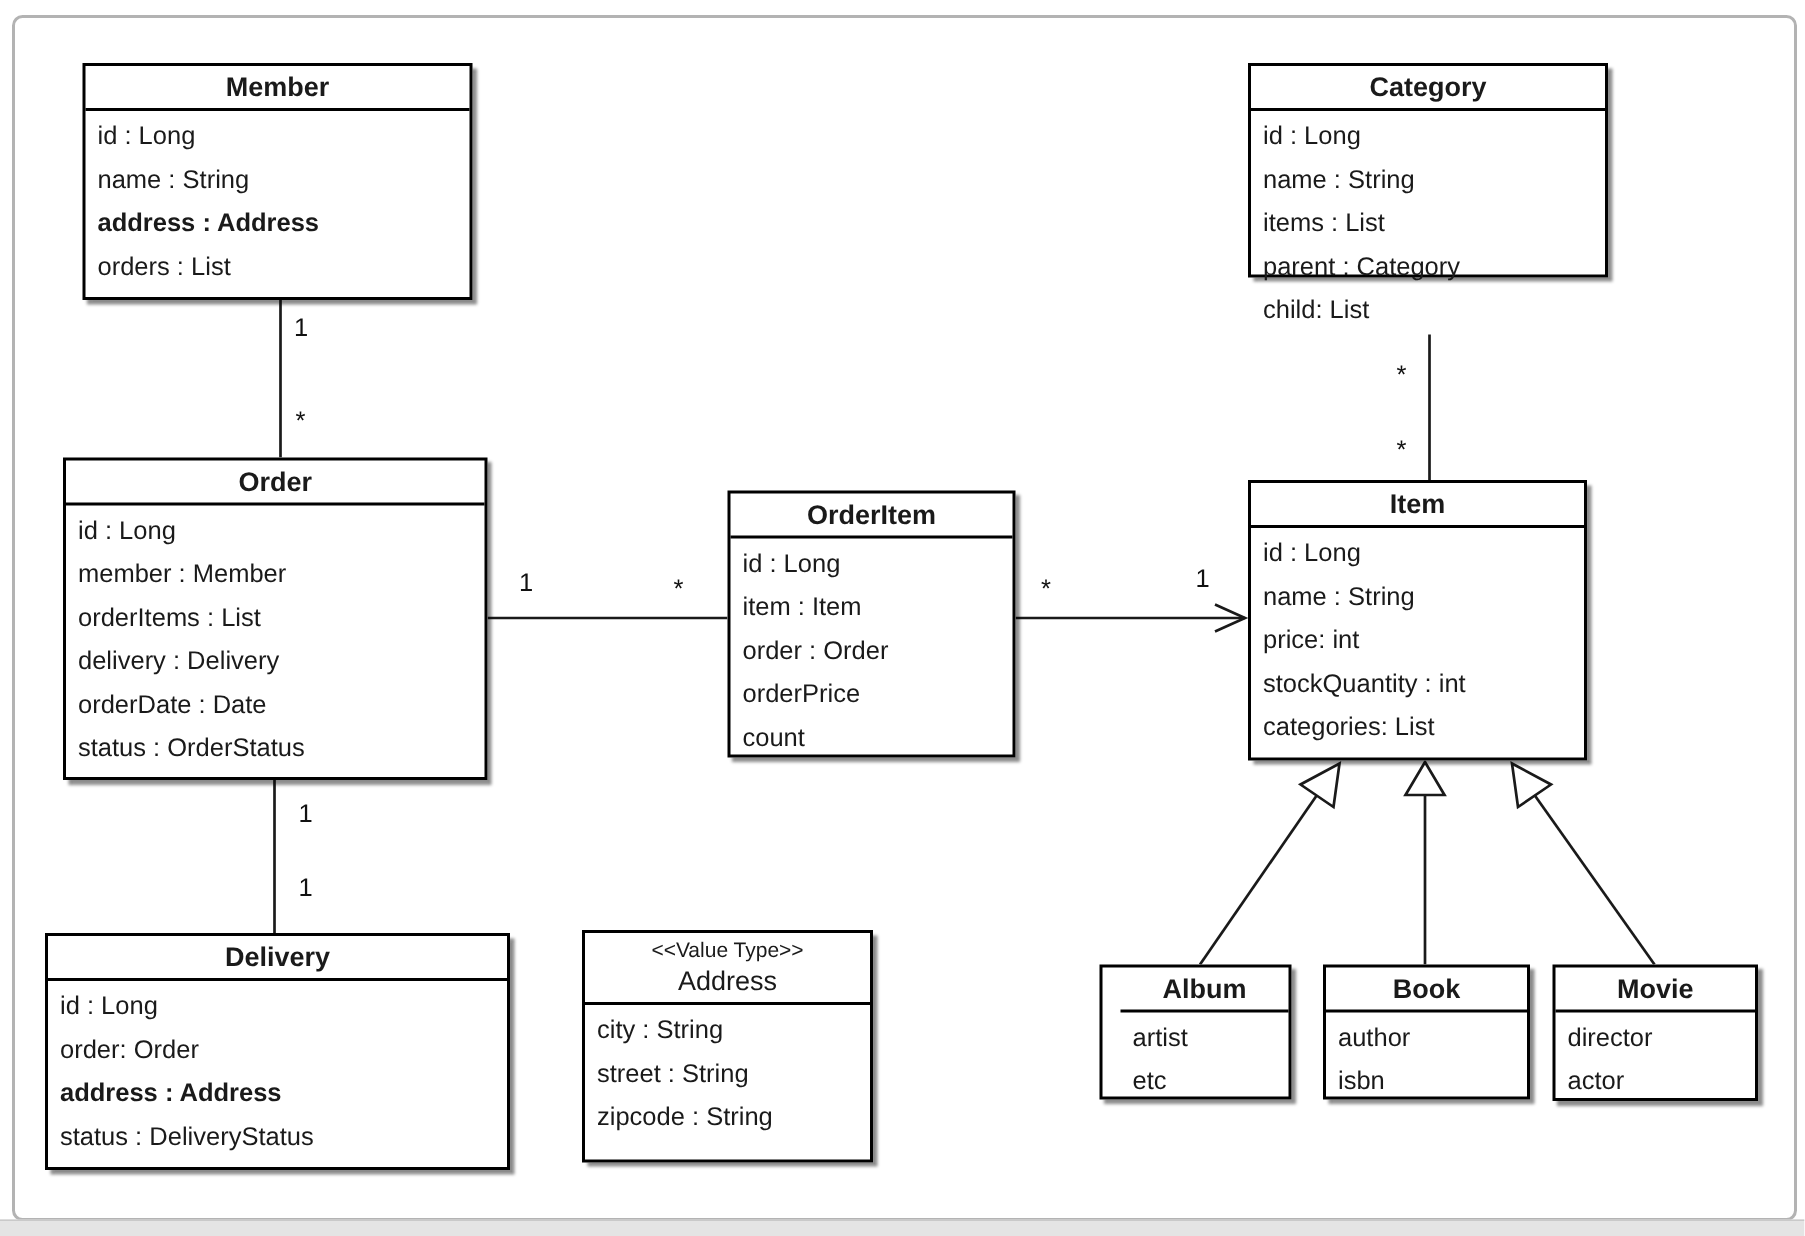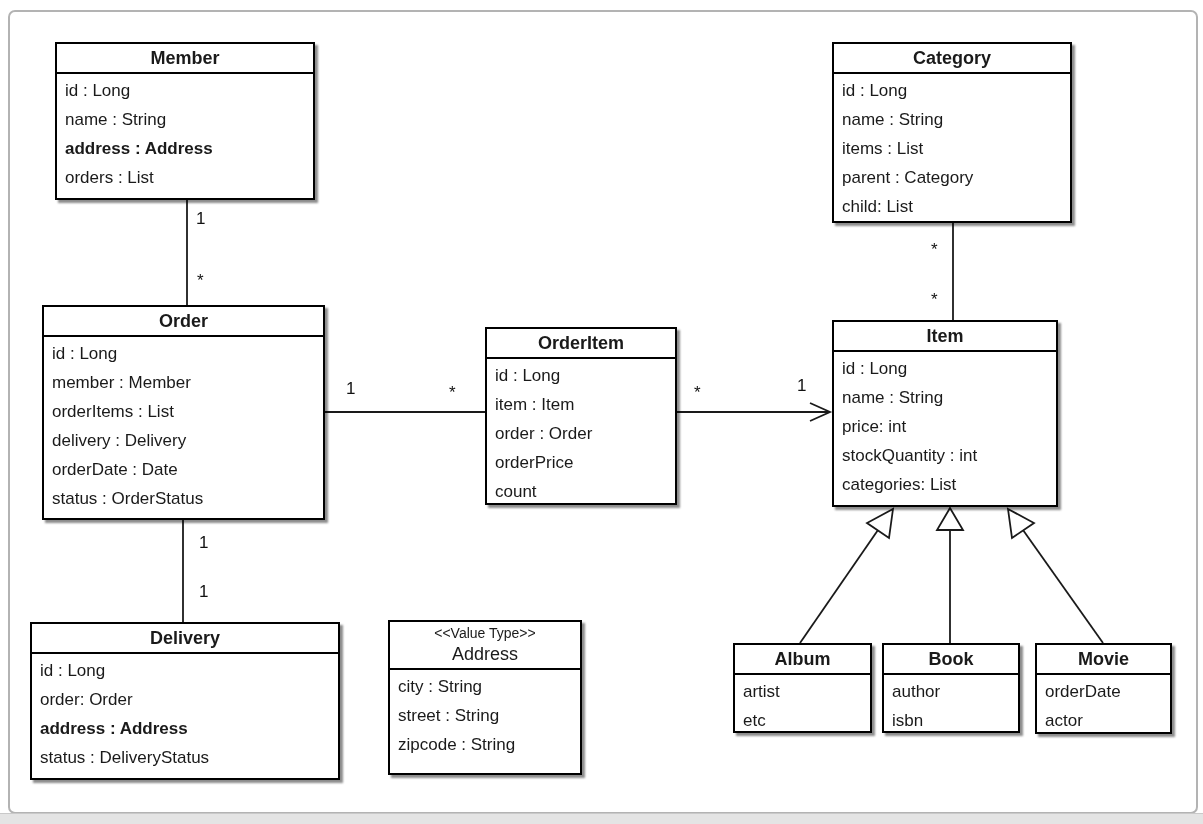--- a/index.html
+++ b/index.html
@@ -84,7 +84,7 @@
   </div>
 </div>
 
-<div class="uml-class" style="left:832px;top:42px;width:240px;height:181px;">
+<div class="uml-class" style="left:832px;top:42px;width:240px;height:143px;">
   <div class="uml-title">Category</div>
   <div class="uml-attrs">
     <div class="uml-attr">id : Long</div>

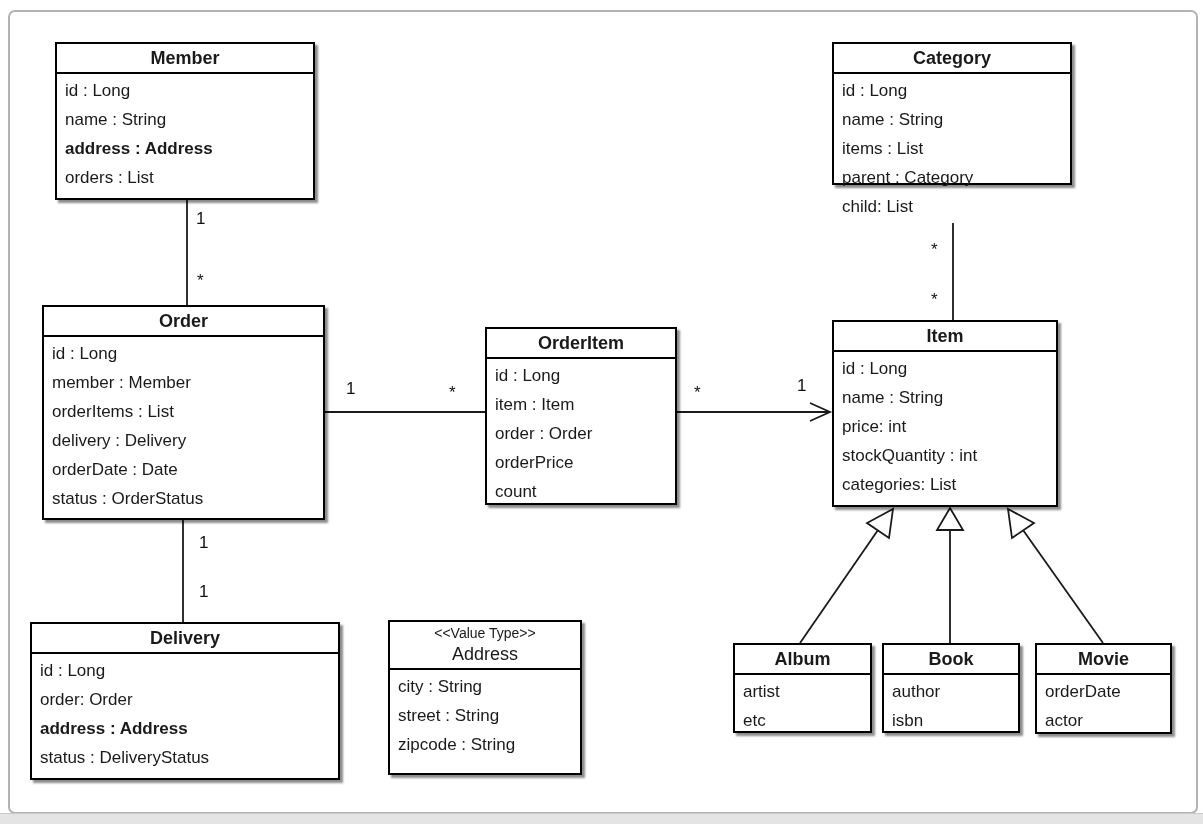--- a/index.html
+++ b/index.html
@@ -151,7 +151,7 @@
   </div>
 </div>
 
-<div class="uml-class" style="left:733px;top:643px;width:139px;height:90px;">
+<div class="uml-class" style="left:733px;top:643px;width:128px;height:90px;padding-left:12px;">
   <div class="uml-title">Album</div>
   <div class="uml-attrs">
     <div class="uml-attr">artist</div>

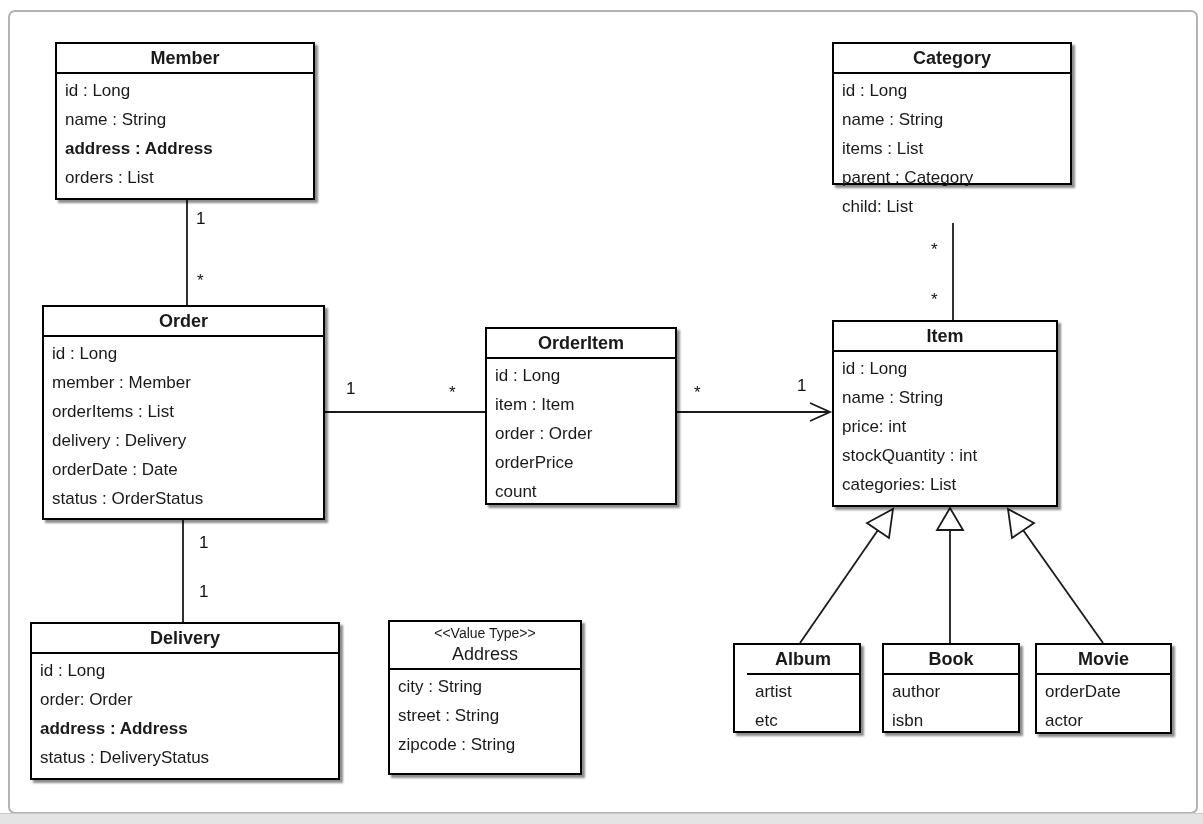--- a/index.html
+++ b/index.html
@@ -170,7 +170,7 @@
 <div class="uml-class" style="left:1035px;top:643px;width:137px;height:91px;">
   <div class="uml-title">Movie</div>
   <div class="uml-attrs">
-    <div class="uml-attr">orderDate</div>
+    <div class="uml-attr">director</div>
     <div class="uml-attr">actor</div>
   </div>
 </div>

